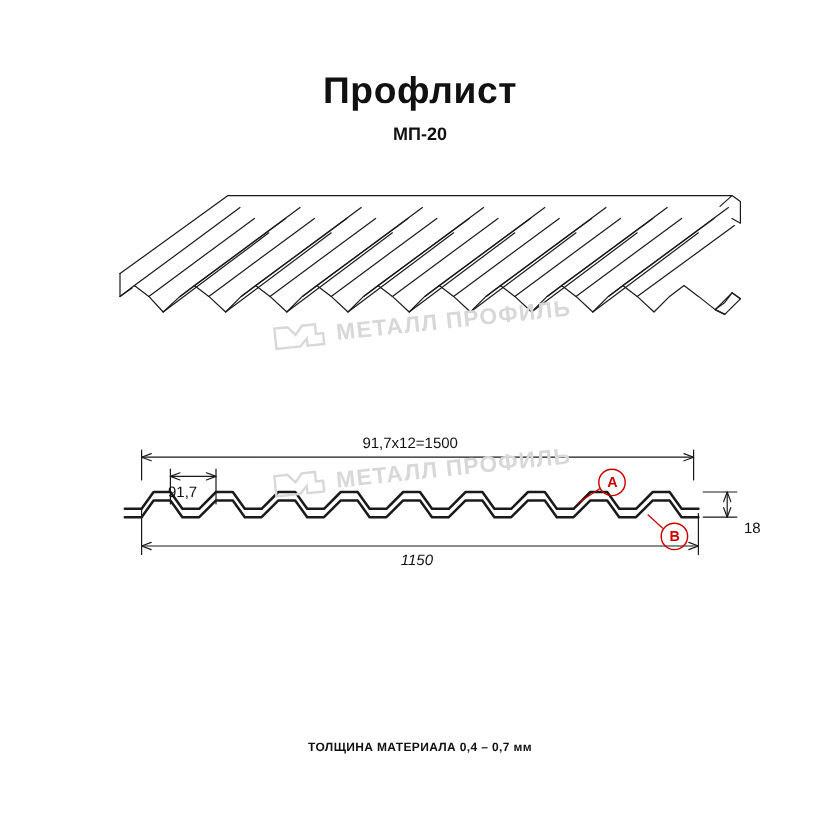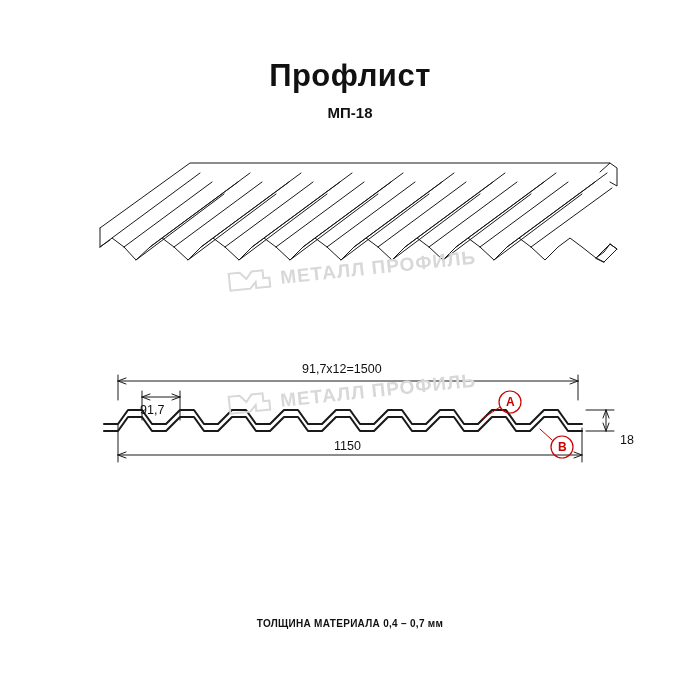--- a/index.html
+++ b/index.html
@@ -97,7 +97,7 @@
 <div class="page">
 
   <div class="title">Профлист</div>
-  <div class="subtitle">МП-18</div>
+  <div class="subtitle">МП-20</div>
 
   <svg class="art" viewBox="0 0 700 700">
     <g fill="none" stroke="#1a1a1a" stroke-width="1" stroke-linejoin="round" stroke-linecap="round">

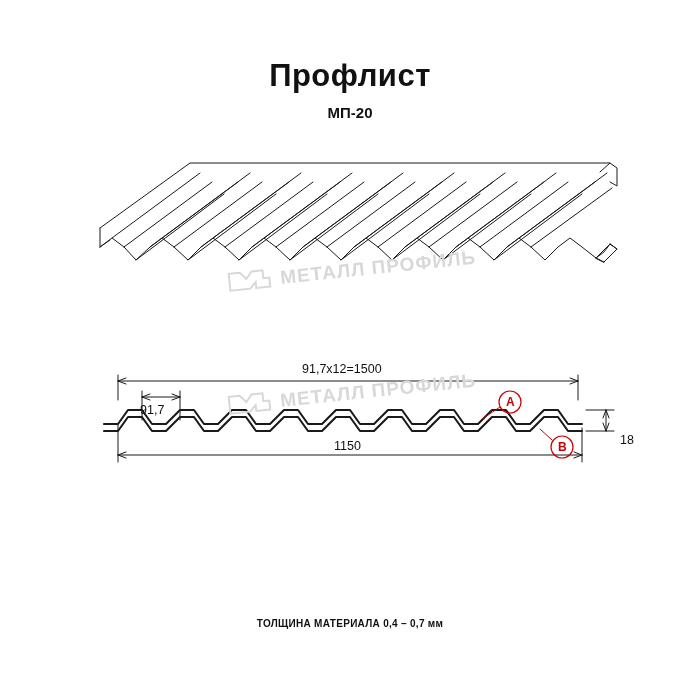--- a/index.html
+++ b/index.html
@@ -219,7 +219,7 @@
 
   <div class="dim-label" style="top:362px; left:302px;">91,7х12=1500</div>
   <div class="dim-label" style="top:383px; left:140px;margin-top:20px;">91,7</div>
-  <div class="dim-label" style="top:439px; left:334px;">1150</div>
+  <div class="dim-label" style="top:460px; left:334px;font-style:italic;">1150</div>
   <div class="dim-label" style="top:433px; left:620px;">18</div>
 
   <div class="bubble-label" style="top:395px; left:506px;">A</div>

